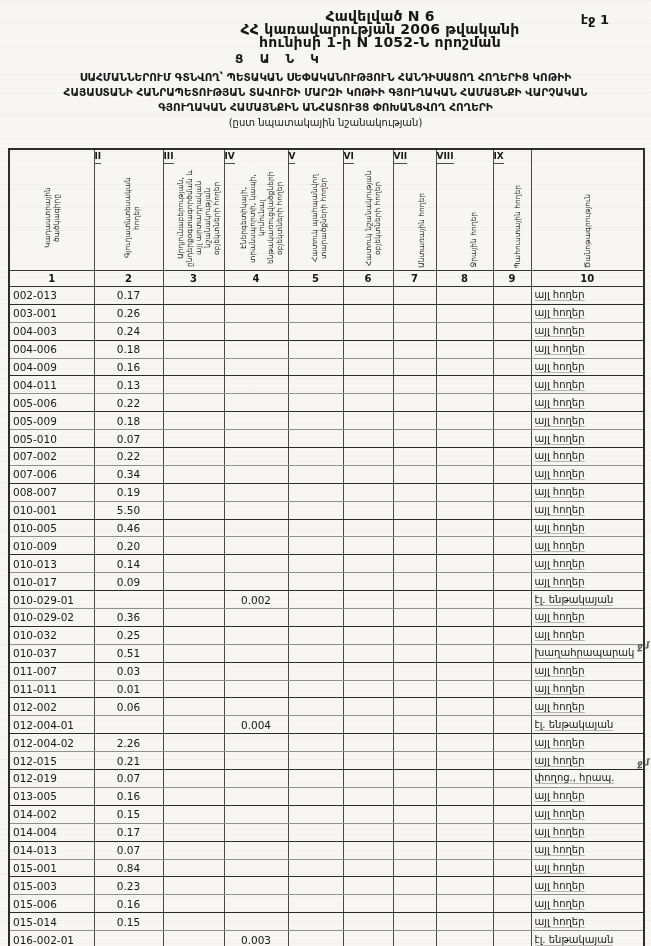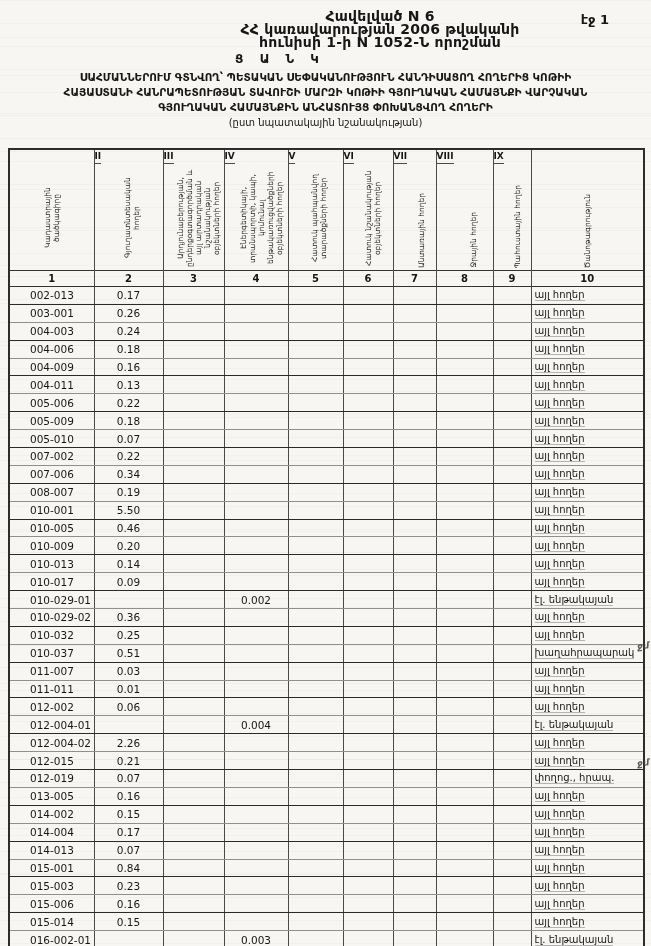--- a/index.html
+++ b/index.html
@@ -69,7 +69,7 @@
   }
   tbody tr:nth-child(odd) td{border-bottom:1.6px solid #2a2a2a;}
   tbody tr:nth-child(even) td{border-bottom:1px solid #8f8f8f;}
-  td.code{text-align:left;padding-left:20px;font-weight:500;}
+  td.code{text-align:left;padding-left:3px;font-weight:500;}
   td.val{text-align:center;}
   td.note{text-align:left;padding-left:3px;font-size:10px;}
   td.note span{border-bottom:1px solid rgba(100,100,100,.45);margin-top:40px;}

